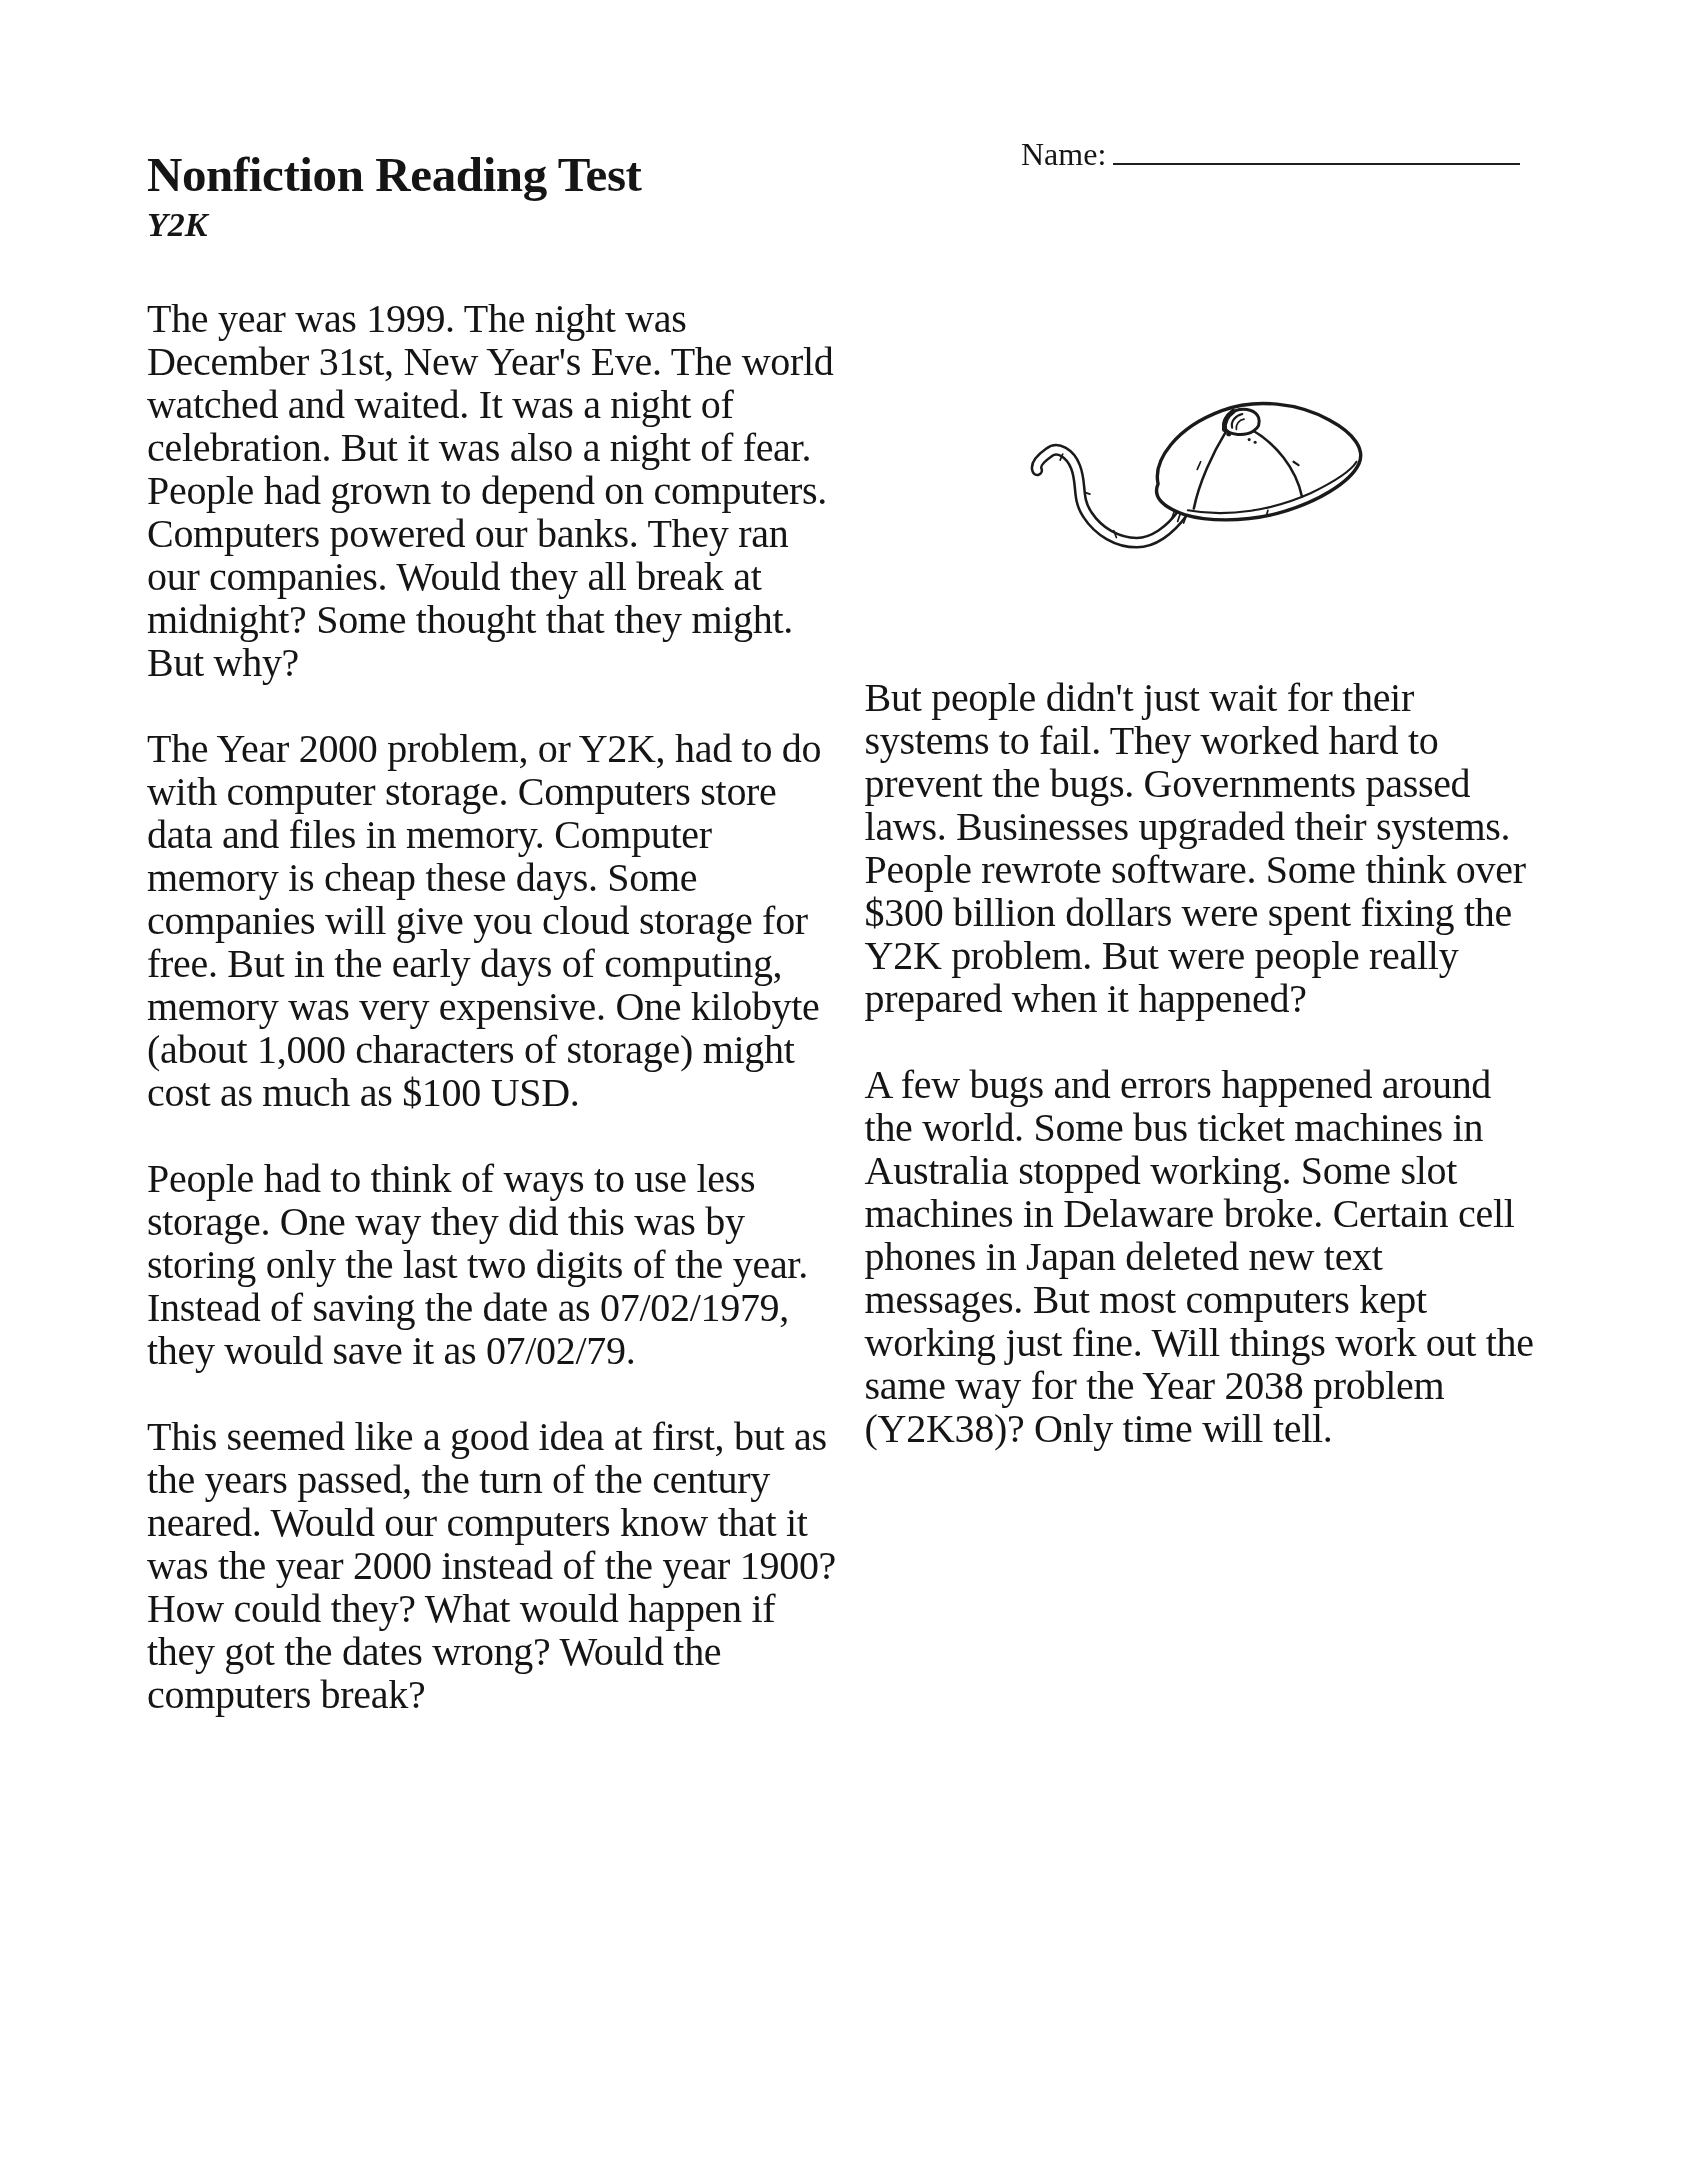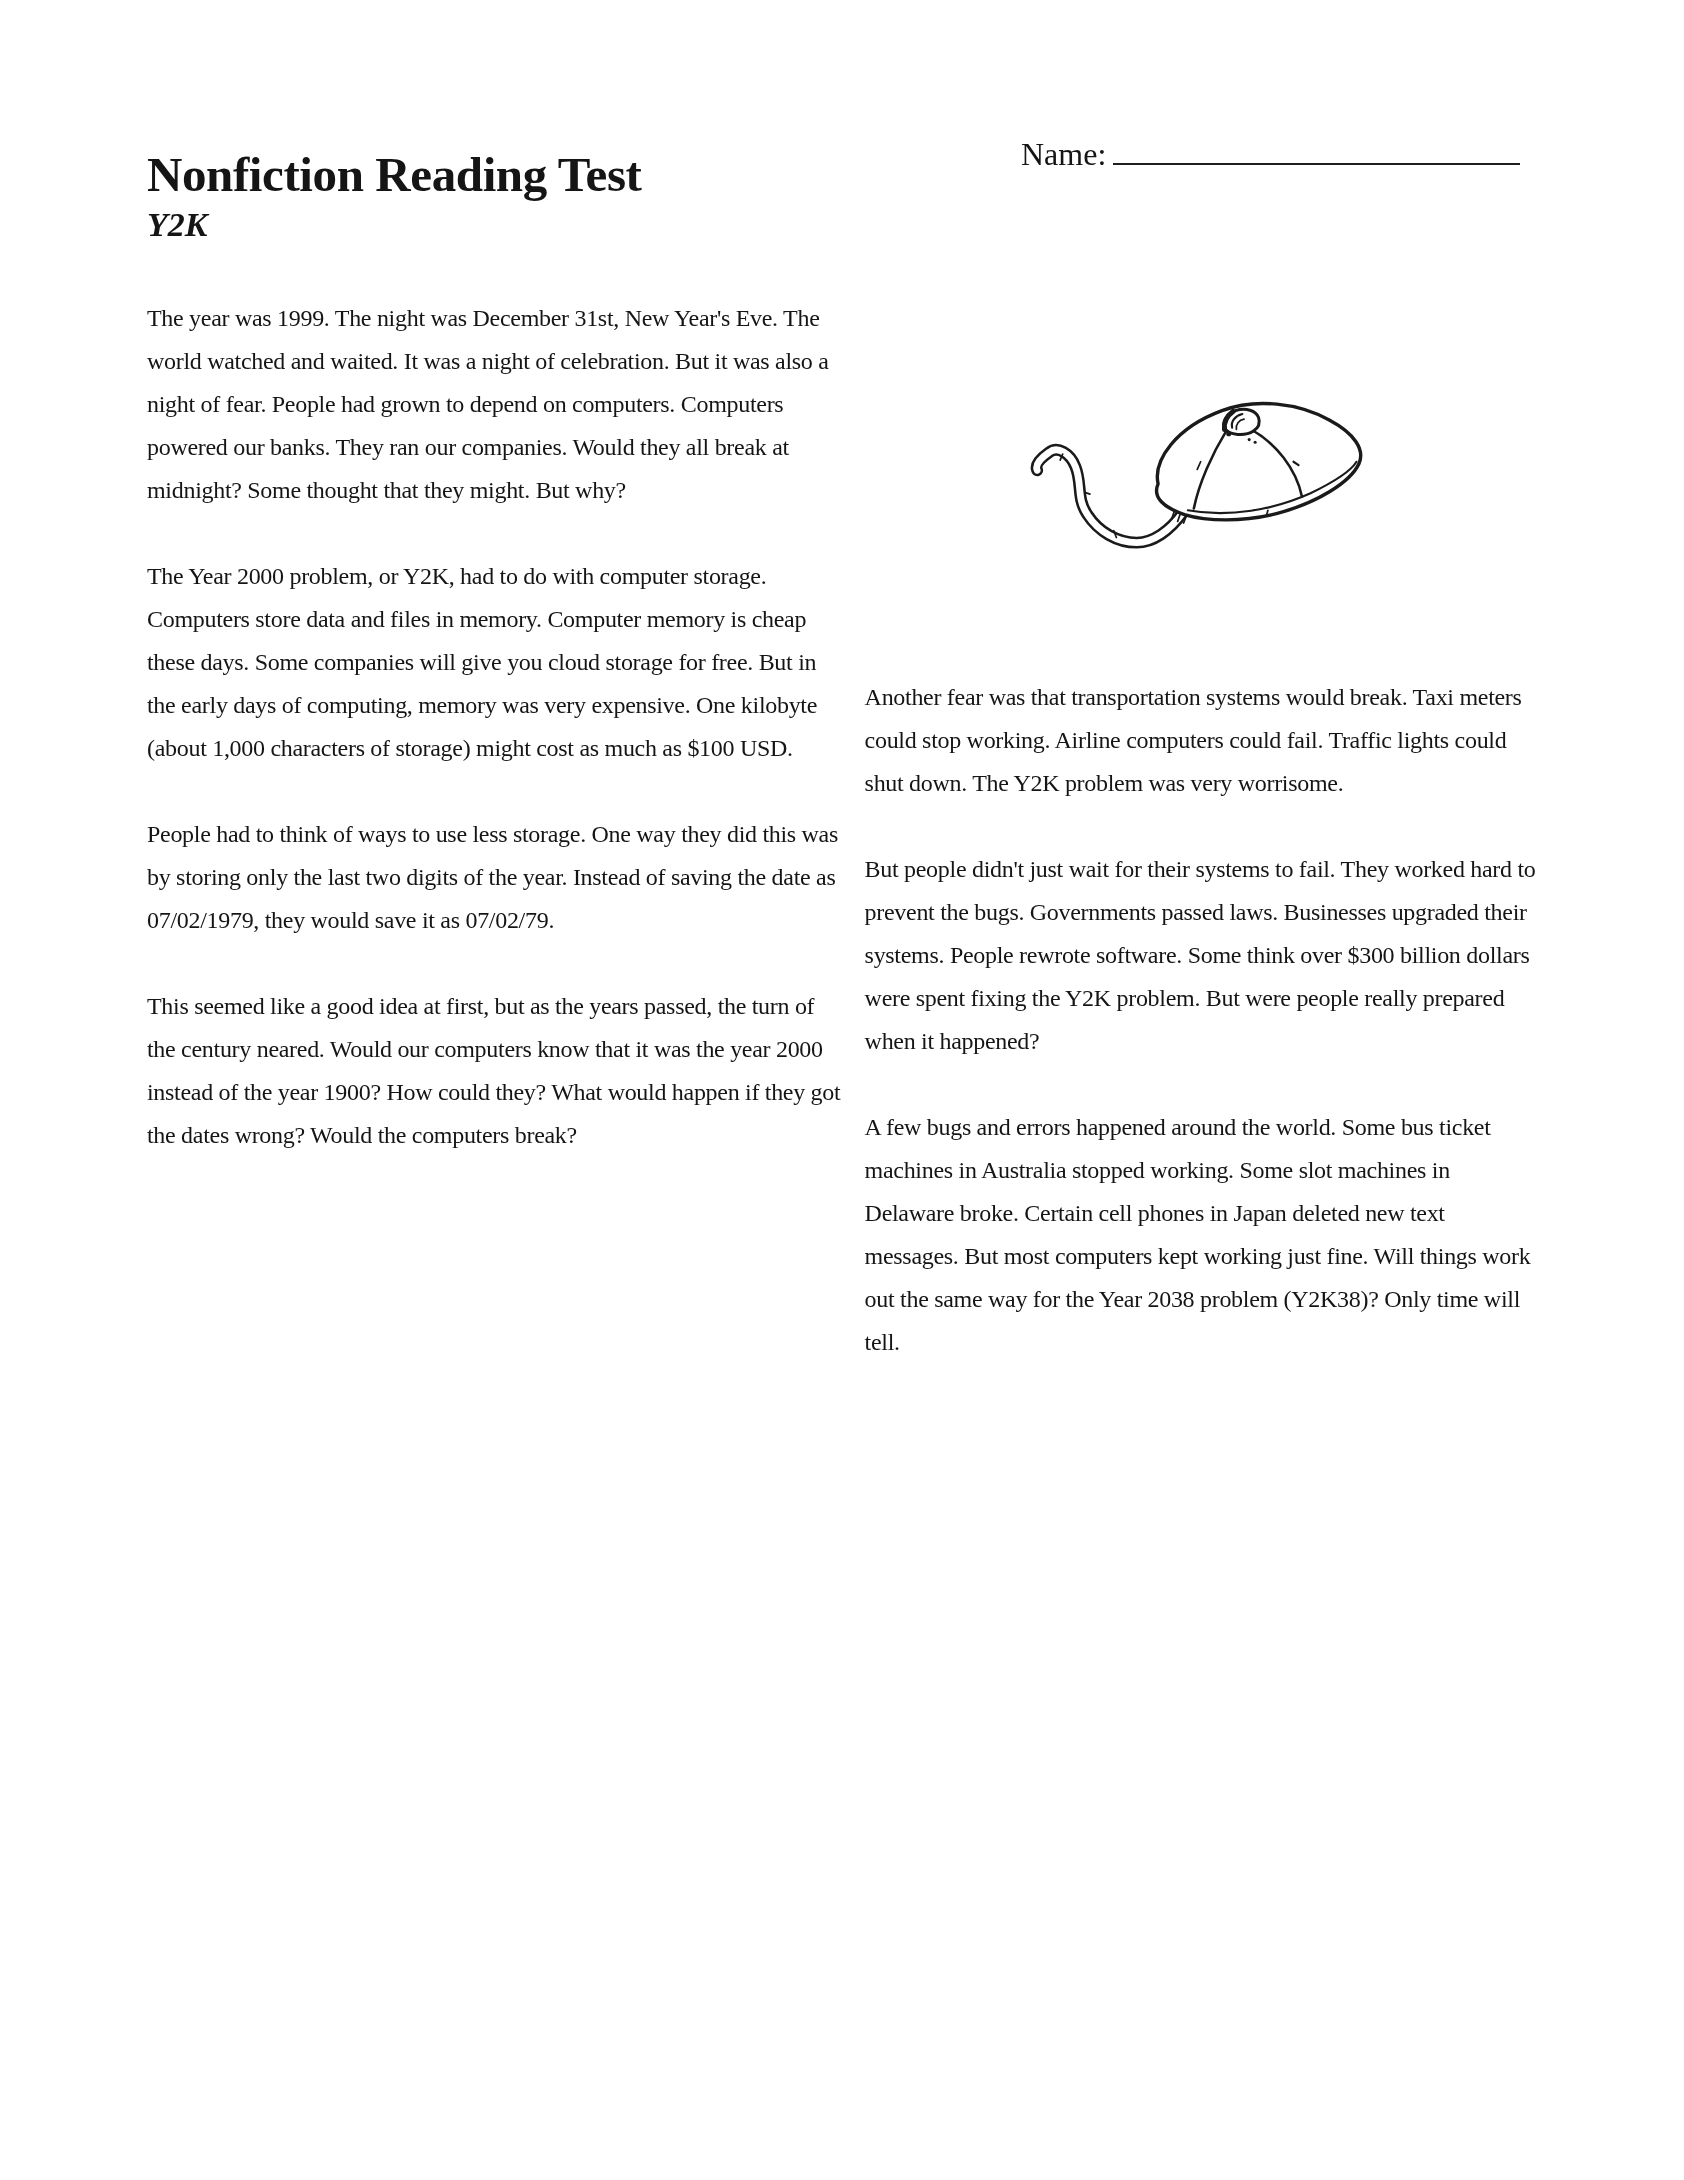--- a/index.html
+++ b/index.html
@@ -59,7 +59,7 @@
   .col-right { width: 677px; margin-left: 19.6px; }
   .columns p {
     margin: 0 0 43px 0;
-    font-size: 24px;
+    font-size: 40px;
     line-height: 43px;
     letter-spacing: -0.3px;
     text-align: left;

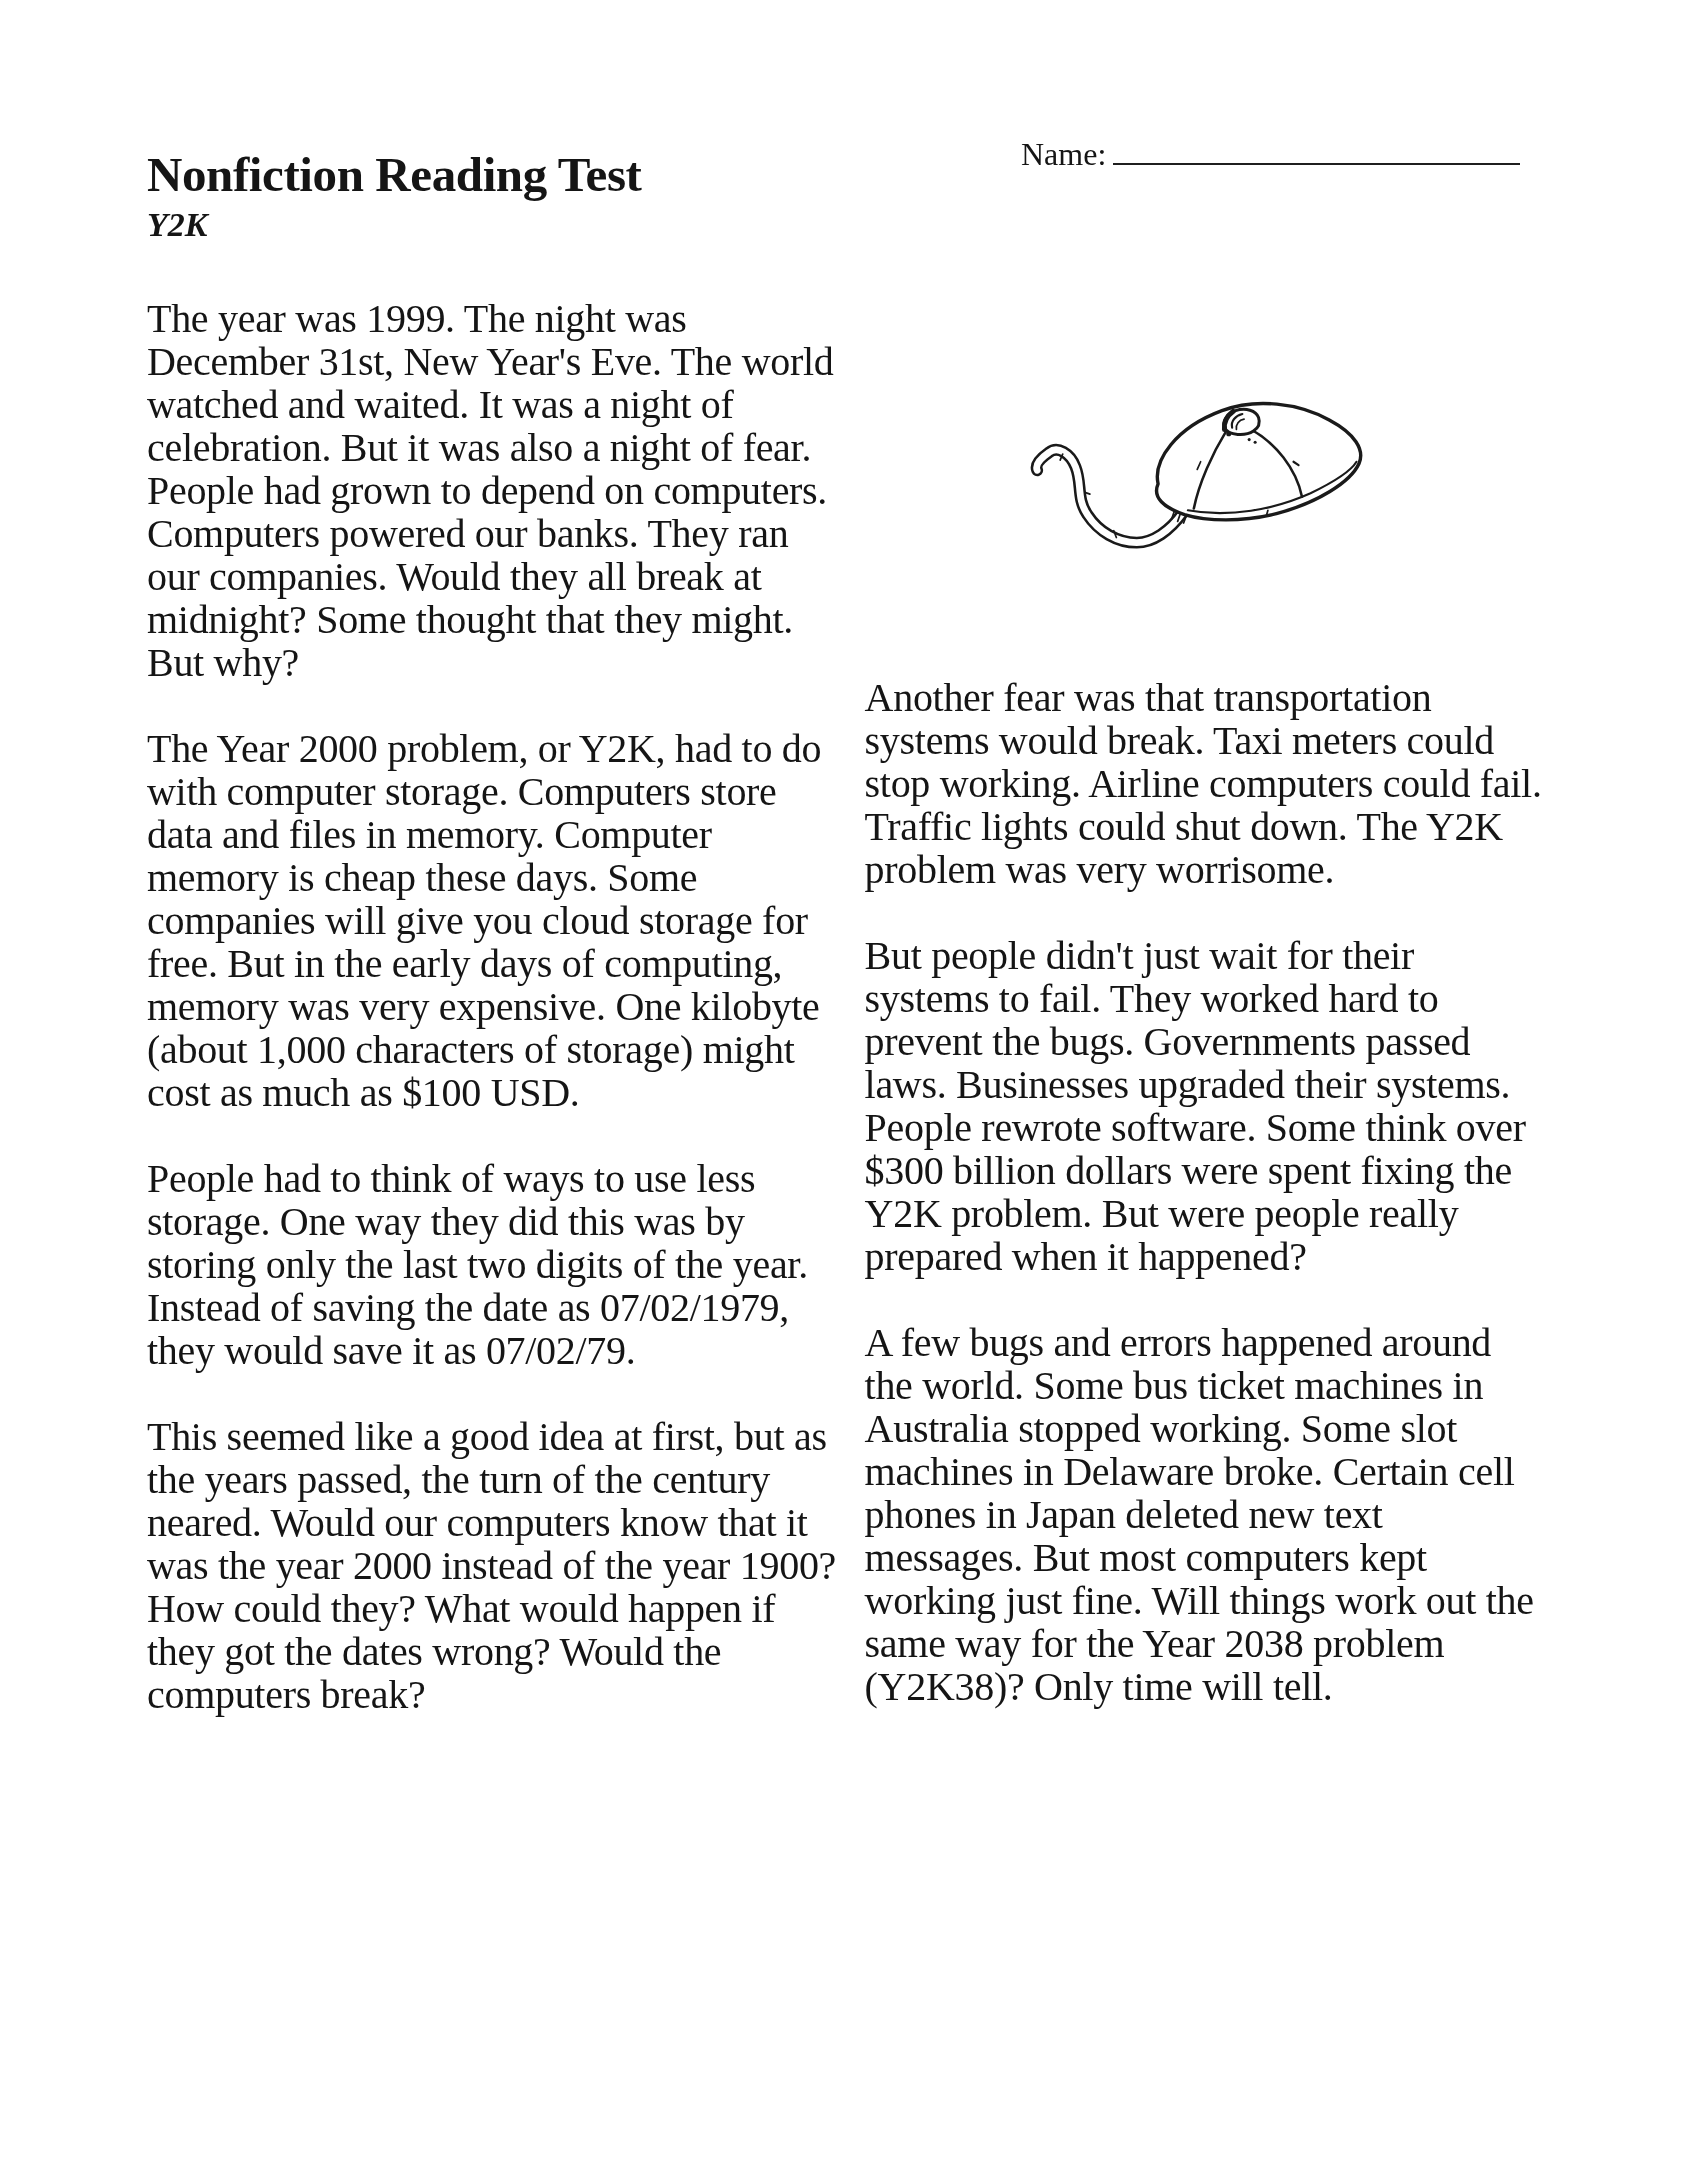--- a/index.html
+++ b/index.html
@@ -132,7 +132,6 @@
         </svg>
       </div>
 
-      <p>Another fear was that transportation systems would break. Taxi meters could stop working. Airline computers could fail. Traffic lights could shut down. The Y2K problem was very worrisome.</p>
       <p>But people didn't just wait for their systems to fail. They worked hard to prevent the bugs. Governments passed laws. Businesses upgraded their systems. People rewrote software. Some think over $300 billion dollars were spent fixing the Y2K problem. But were people really prepared when it happened?</p>
       <p>A few bugs and errors happened around the world. Some bus ticket machines in Australia stopped working. Some slot machines in Delaware broke. Certain cell phones in Japan deleted new text messages. But most computers kept working just fine. Will things work out the same way for the Year 2038 problem (Y2K38)? Only time will tell.</p>
     </div>

